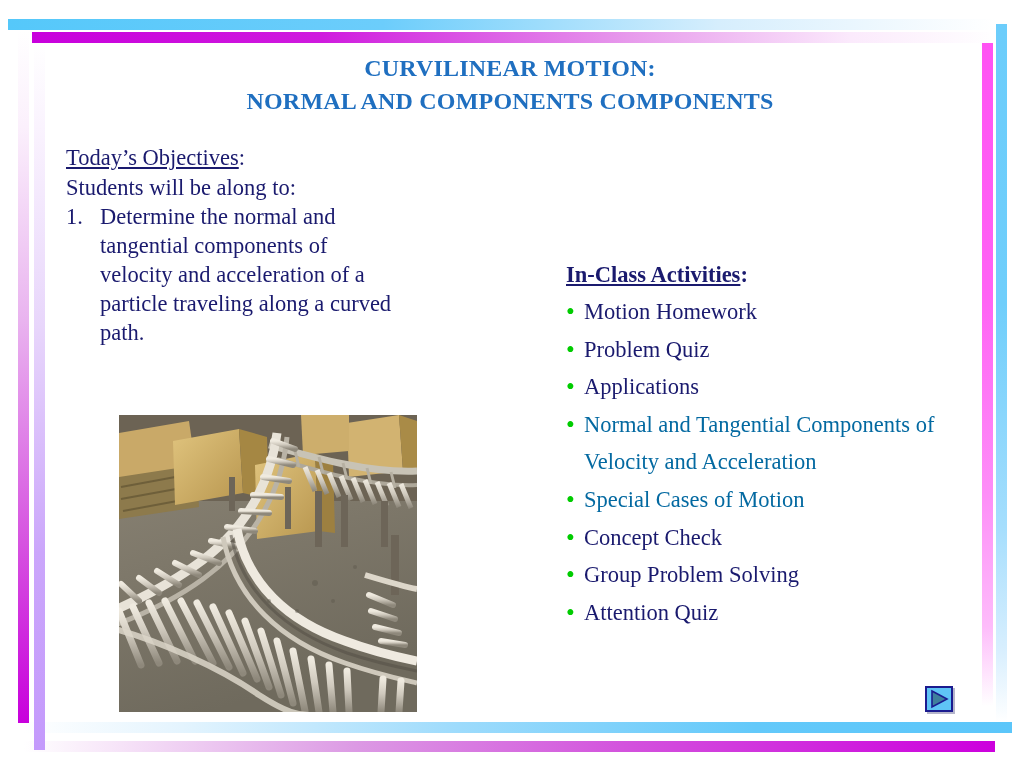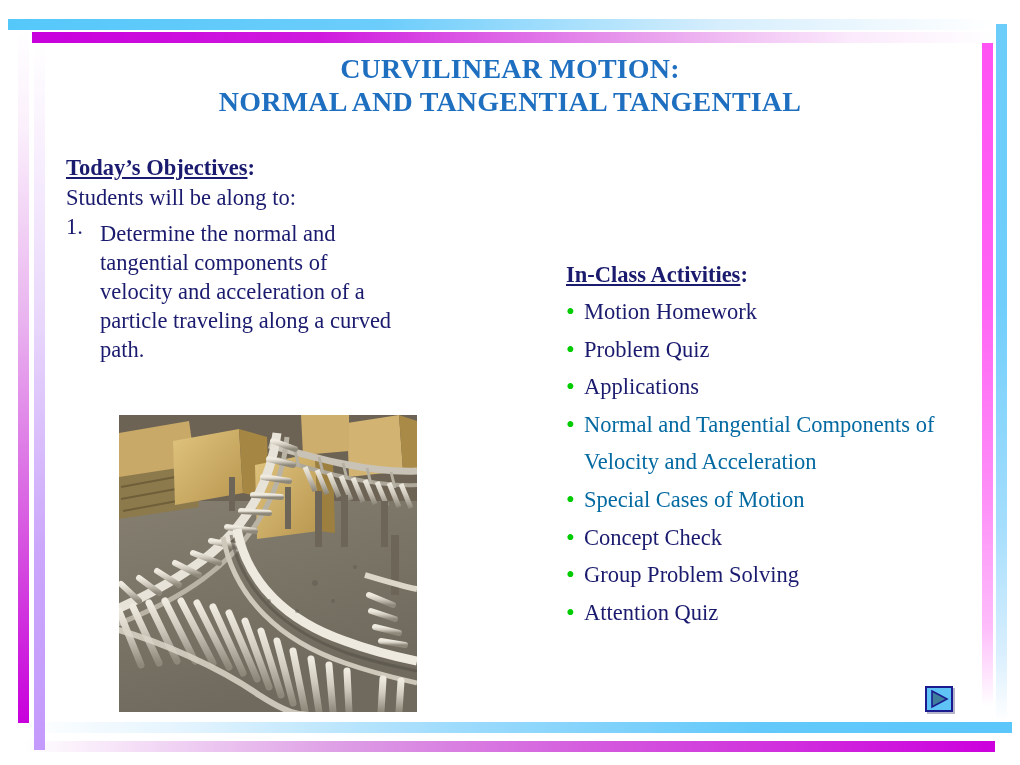--- a/index.html
+++ b/index.html
@@ -65,7 +65,7 @@
     text-align:center;
     color:#1f6fc0;
     font-weight:bold;
-    font-size:28px;
+    font-size:24px;
     line-height:33px;
     letter-spacing:0.2px;
     font-family:"Liberation Serif", serif;

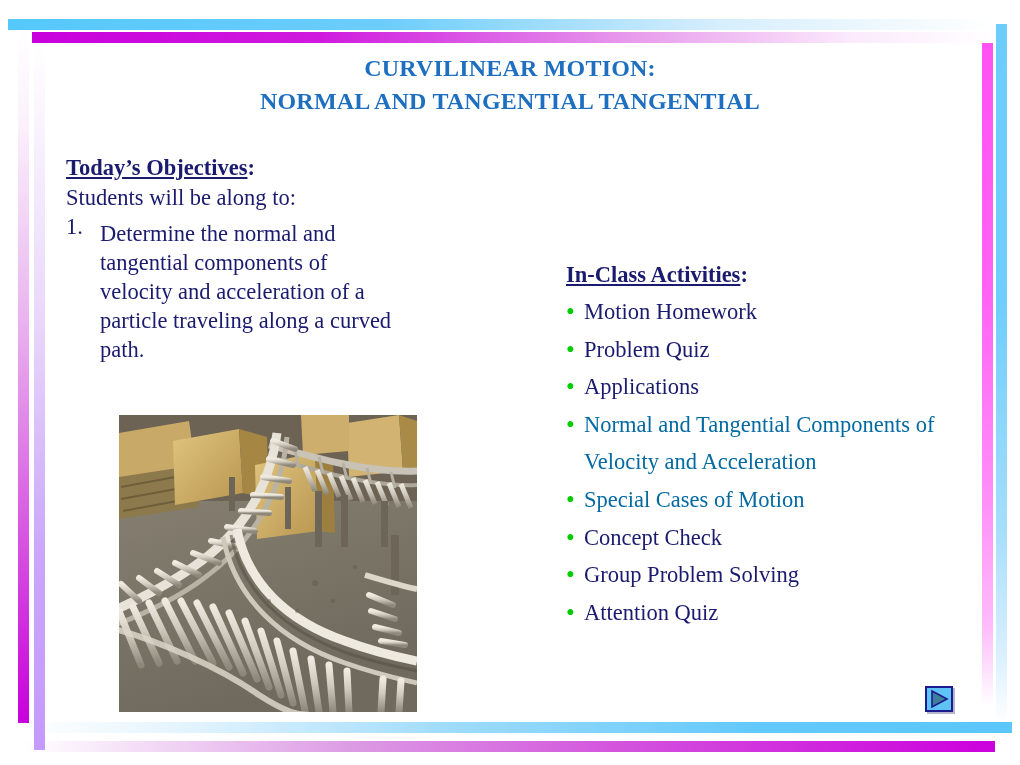--- a/index.html
+++ b/index.html
@@ -162,7 +162,7 @@
 
   <div id="title-block">
     <span class="tline">CURVILINEAR MOTION:</span>
-    <span class="tline">NORMAL AND TANGENTIAL TANGENTIAL</span>
+    <span class="tline">NORMAL AND COMPONENTS COMPONENTS</span>
   </div>
 
   <div id="objectives">

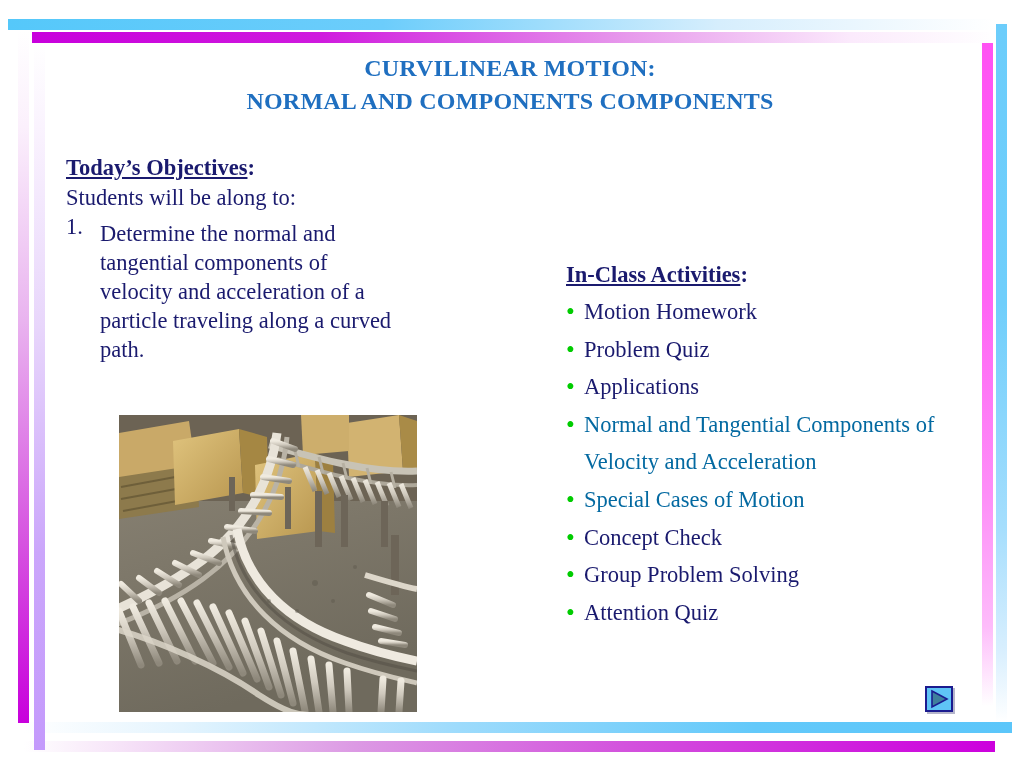--- a/index.html
+++ b/index.html
@@ -81,10 +81,9 @@
     font-family:"Liberation Serif", serif;
   }
   #objectives-heading {
-    font-weight:bold;
+    font-weight:normal;
     display:block;
     margin-bottom:1px;
-    margin-top:10px;
   }
   #objectives-heading .und { text-decoration:underline; }
   #objectives-sub { display:block; }

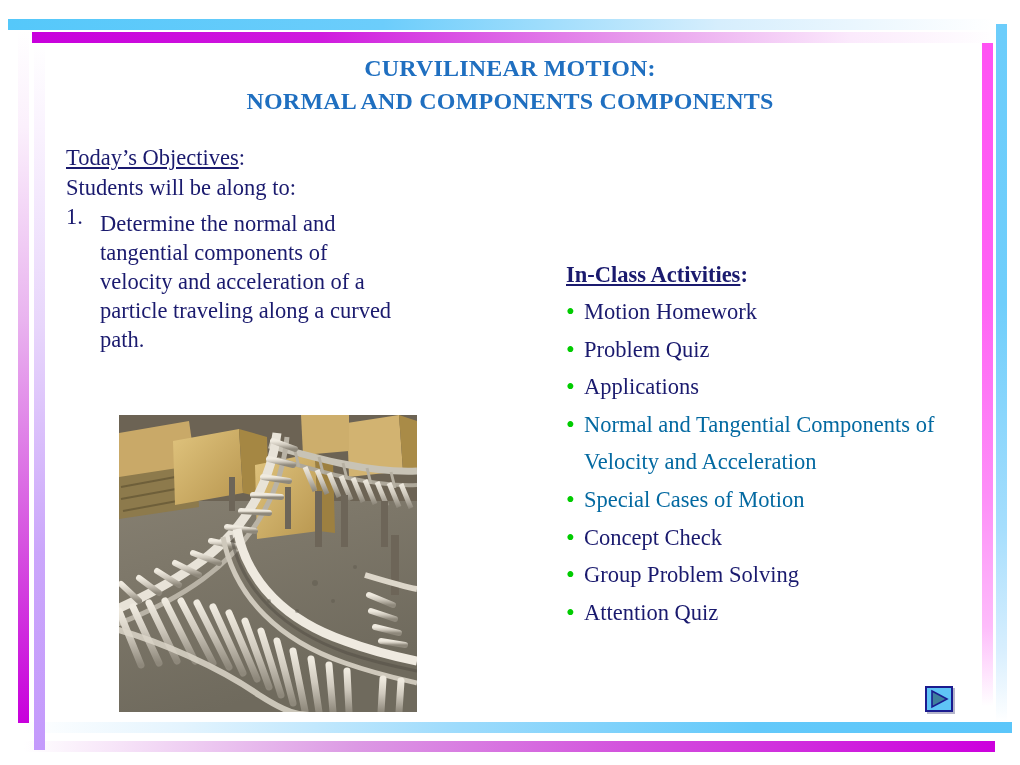--- a/index.html
+++ b/index.html
@@ -95,7 +95,7 @@
   .numlist .num {
     width:34px; flex:0 0 34px;
   }
-  .numlist .txt { flex:1; max-width:300px;margin-top:7px; }
+  .numlist .txt { flex:1; max-width:300px; }
 
   
   #photo {

